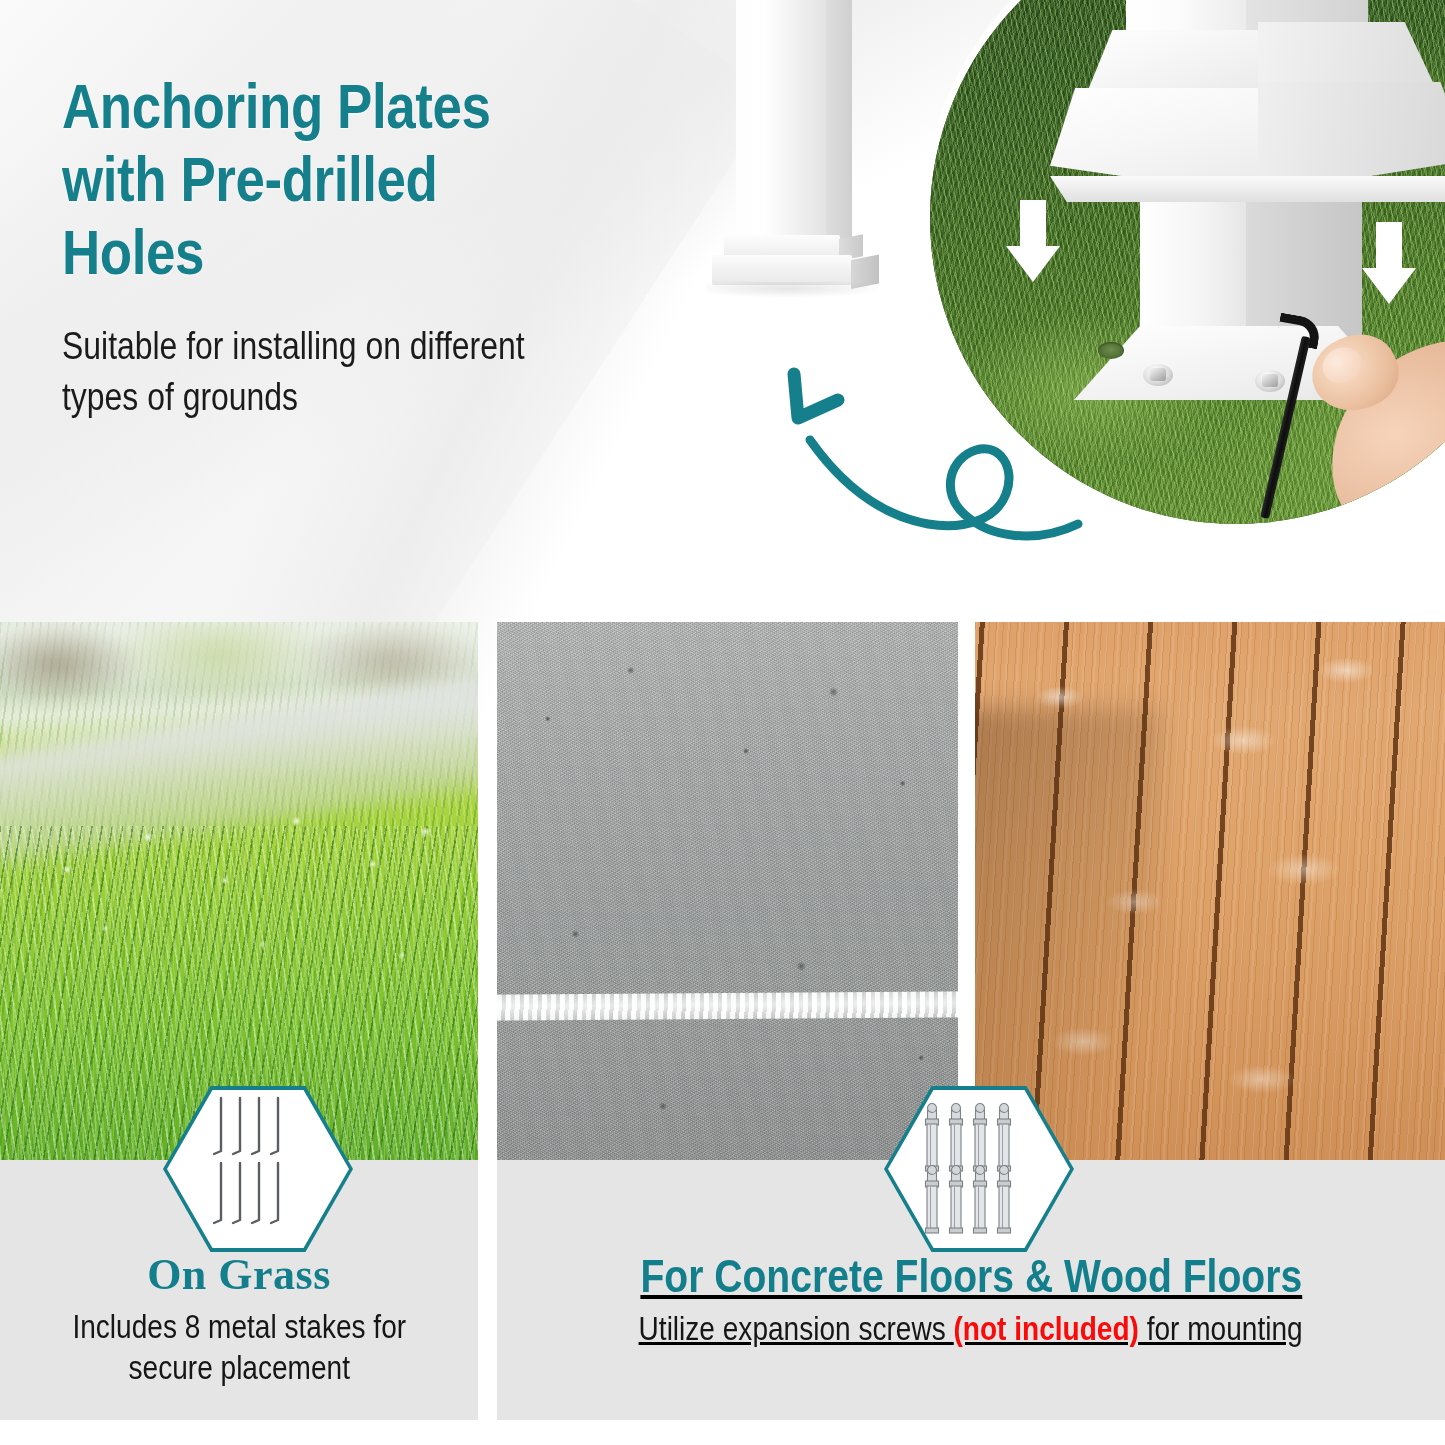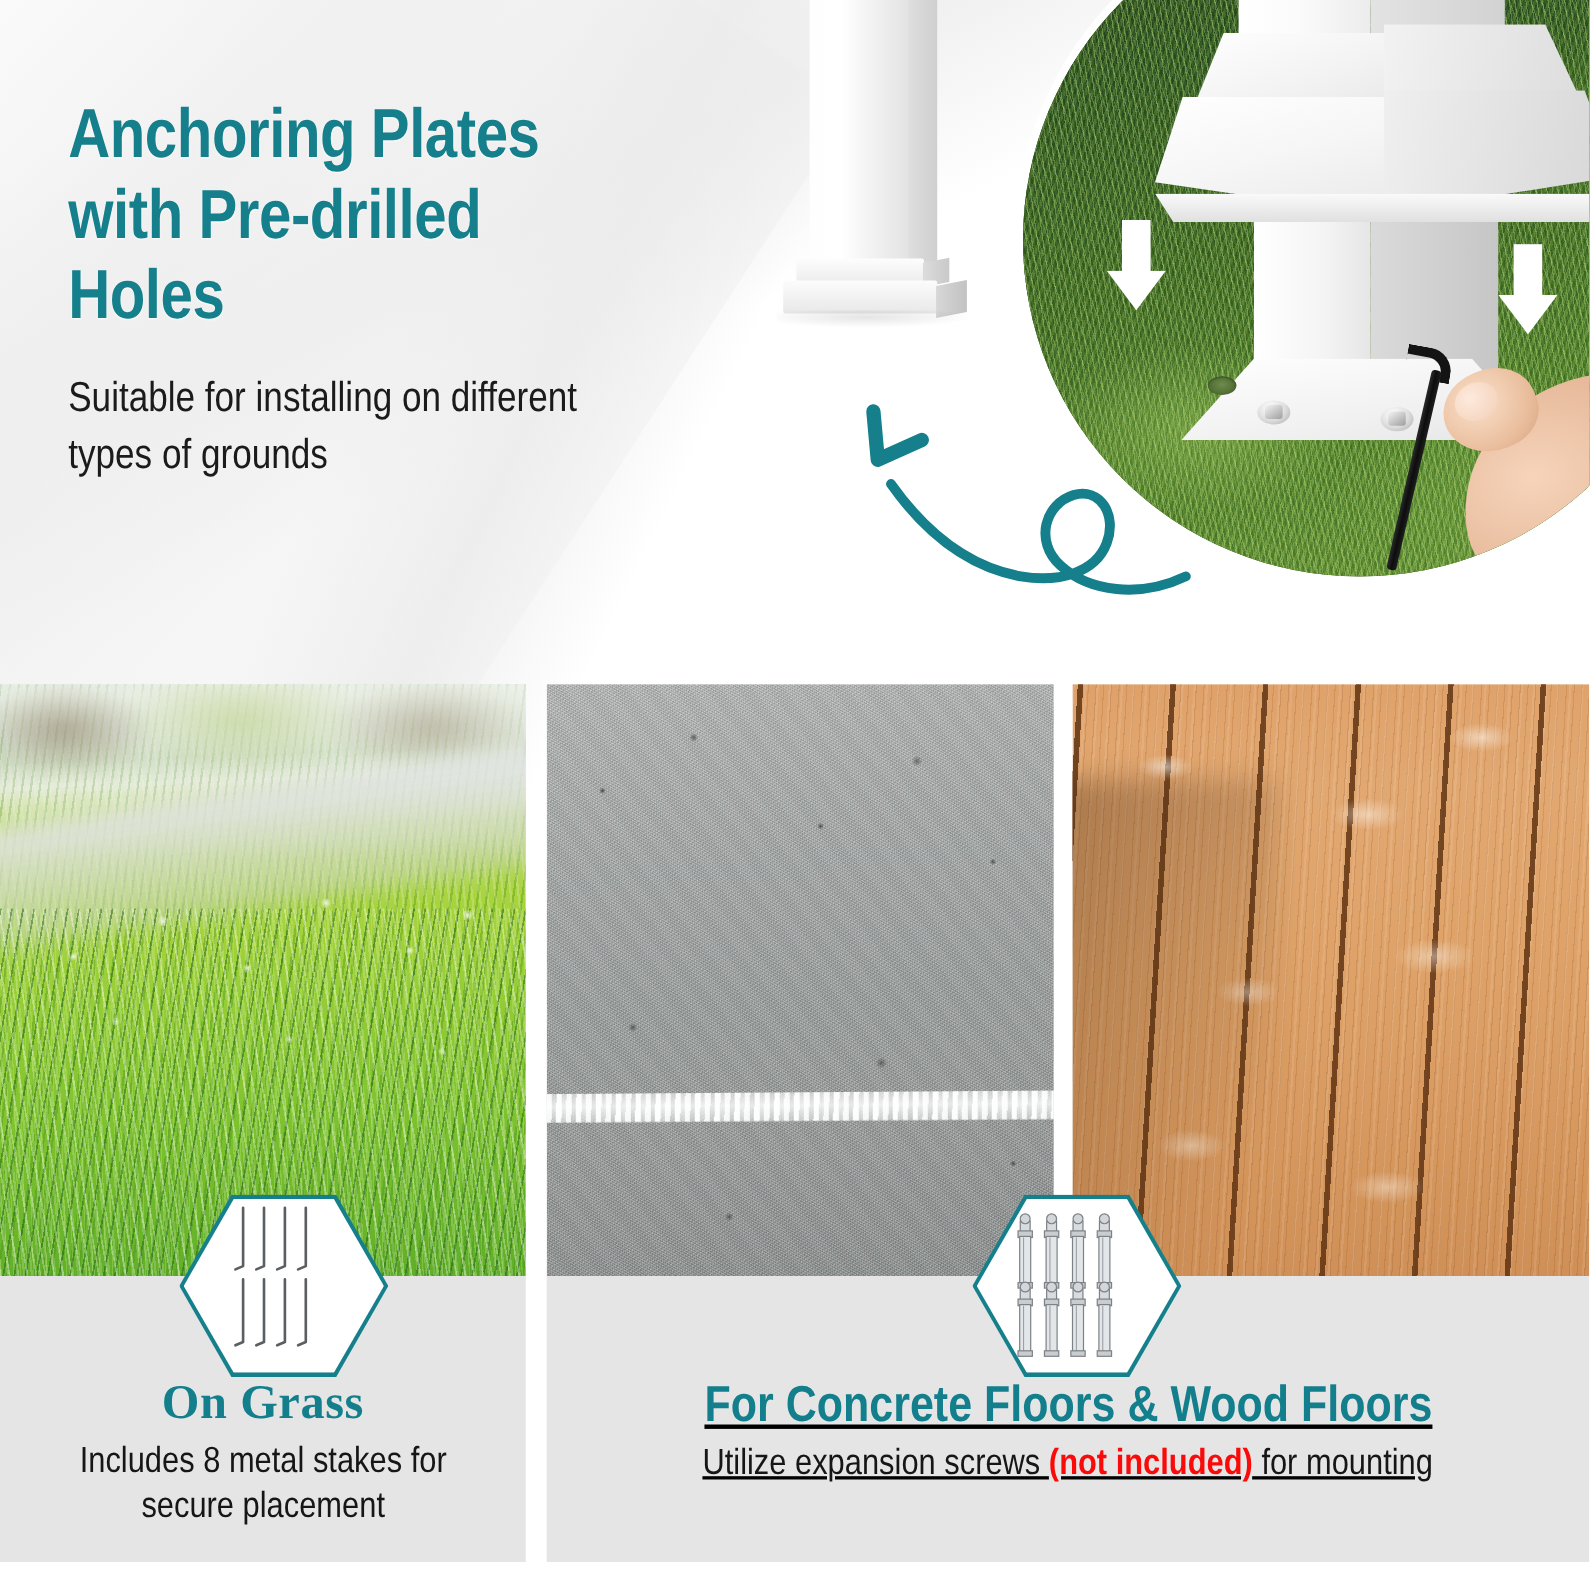--- a/index.html
+++ b/index.html
@@ -42,7 +42,7 @@
   }
 
   
-  #hero-text { position:absolute; left:62px; top:86px; width:680px; z-index:30; }
+  #hero-text { position:absolute; left:62px; top:70px; width:680px; z-index:30; }
   #hero-title {
     font-family:"Liberation Sans", sans-serif;
     font-weight:700;

